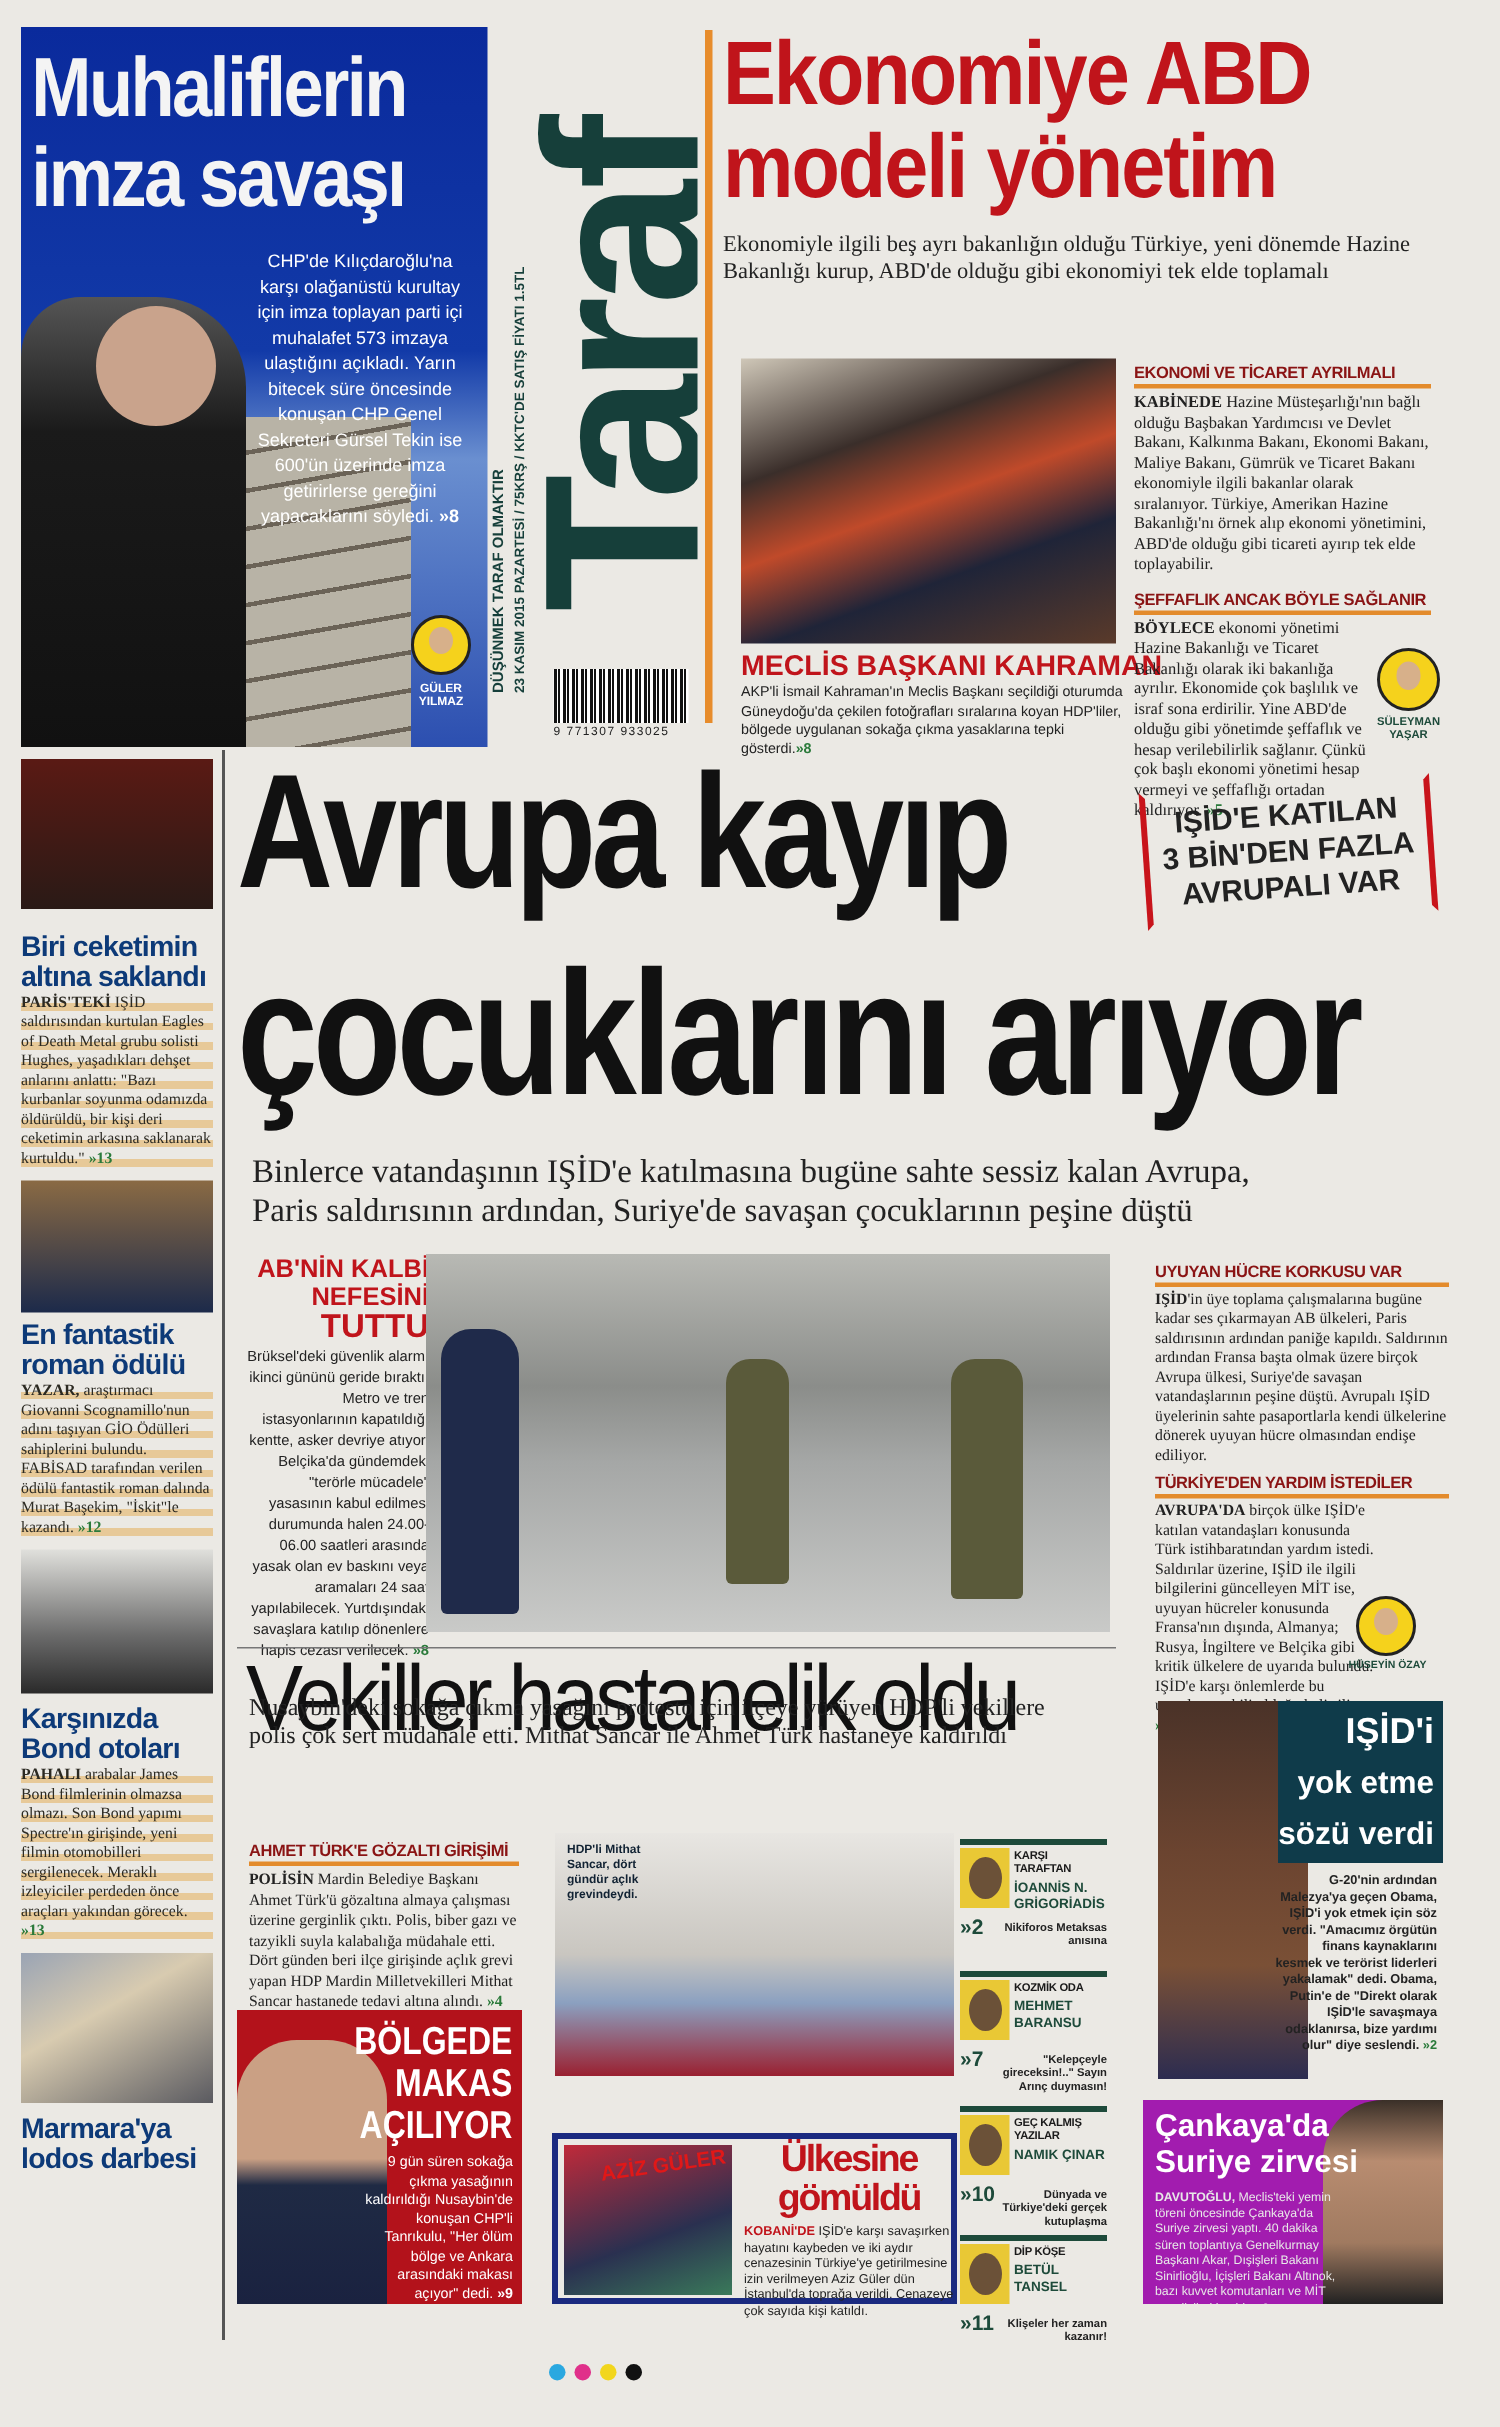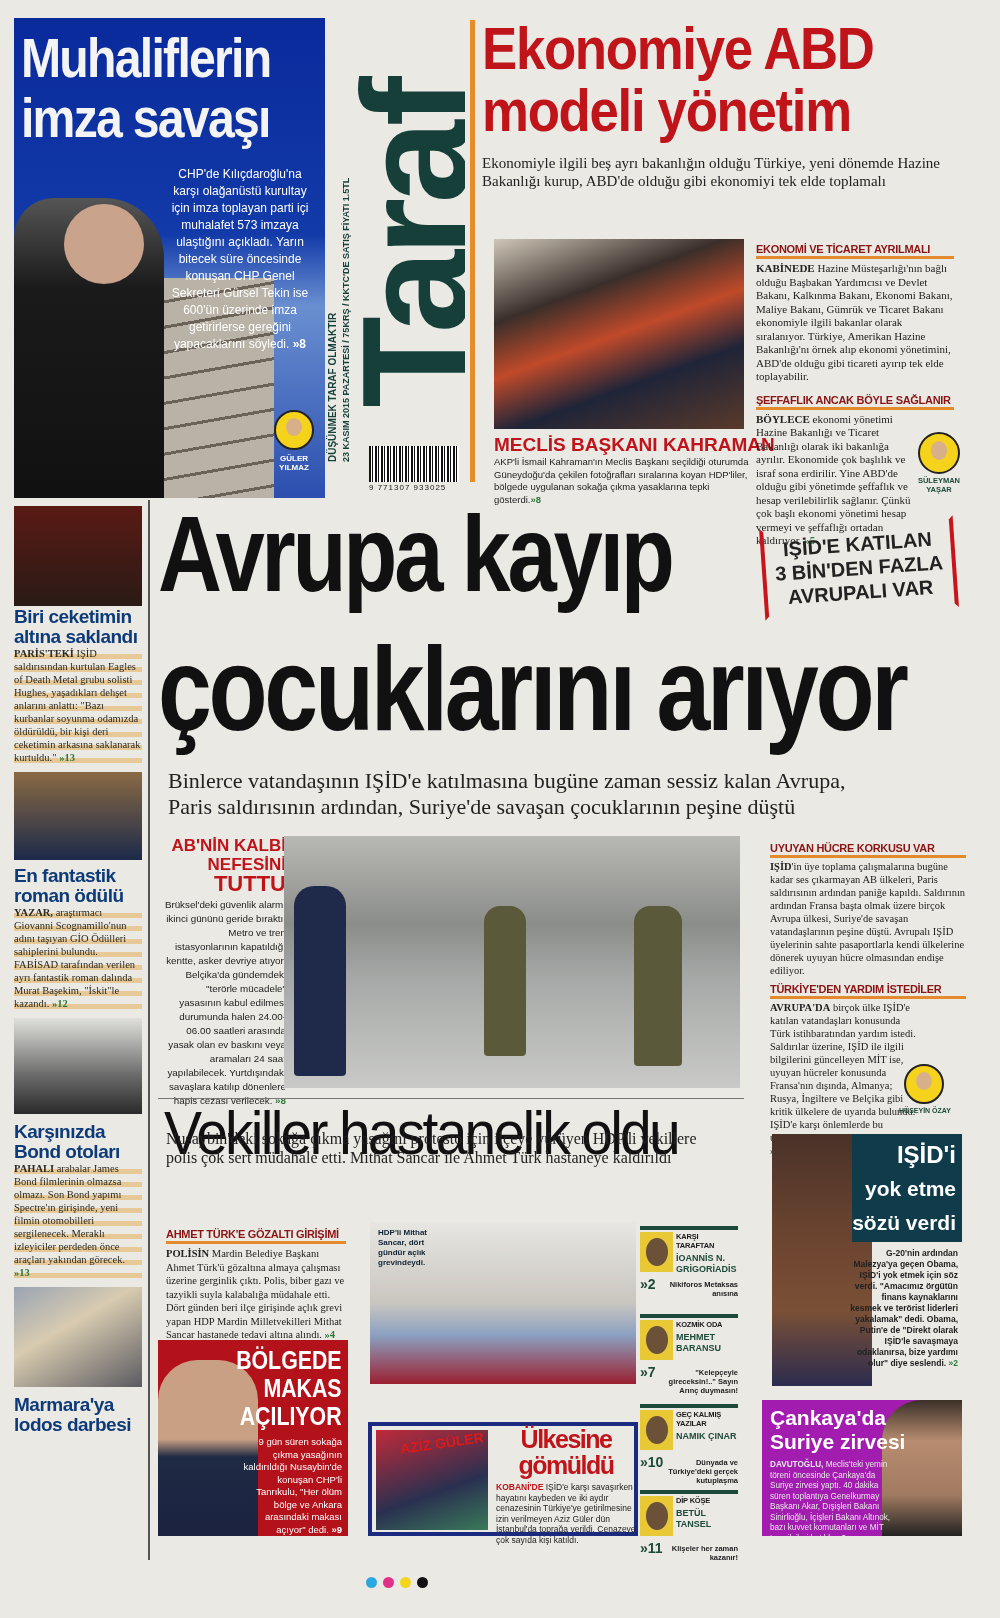--- a/index.html
+++ b/index.html
@@ -87,7 +87,7 @@
 
 <div class="abs left-col" style="left:14px;top:506px;width:128px">
   <div class="photo" style="position:relative;height:100px;background:linear-gradient(180deg,#5a1a14,#2a1a16)"></div>
-  <div class="lh" style="margin-top:1px">Biri ceketimin altına saklandı</div>
+  <div class="lh" style="margin-top:16px">Biri ceketimin altına saklandı</div>
   <div class="lt"><b>PARİS'TEKİ</b><span> IŞİD saldırısından kurtulan Eagles of Death Metal grubu solisti Hughes, yaşadıkları dehşet anlarını anlattı: "Bazı kurbanlar soyunma odamızda öldürüldü, bir kişi deri ceketimin arkasına saklanarak kurtuldu."</span> <b class="ref">»13</b></div>
 
   <div class="photo" style="position:relative;height:88px;margin-top:8px;background:linear-gradient(180deg,#8a6a44,#1c2a4a)"></div>

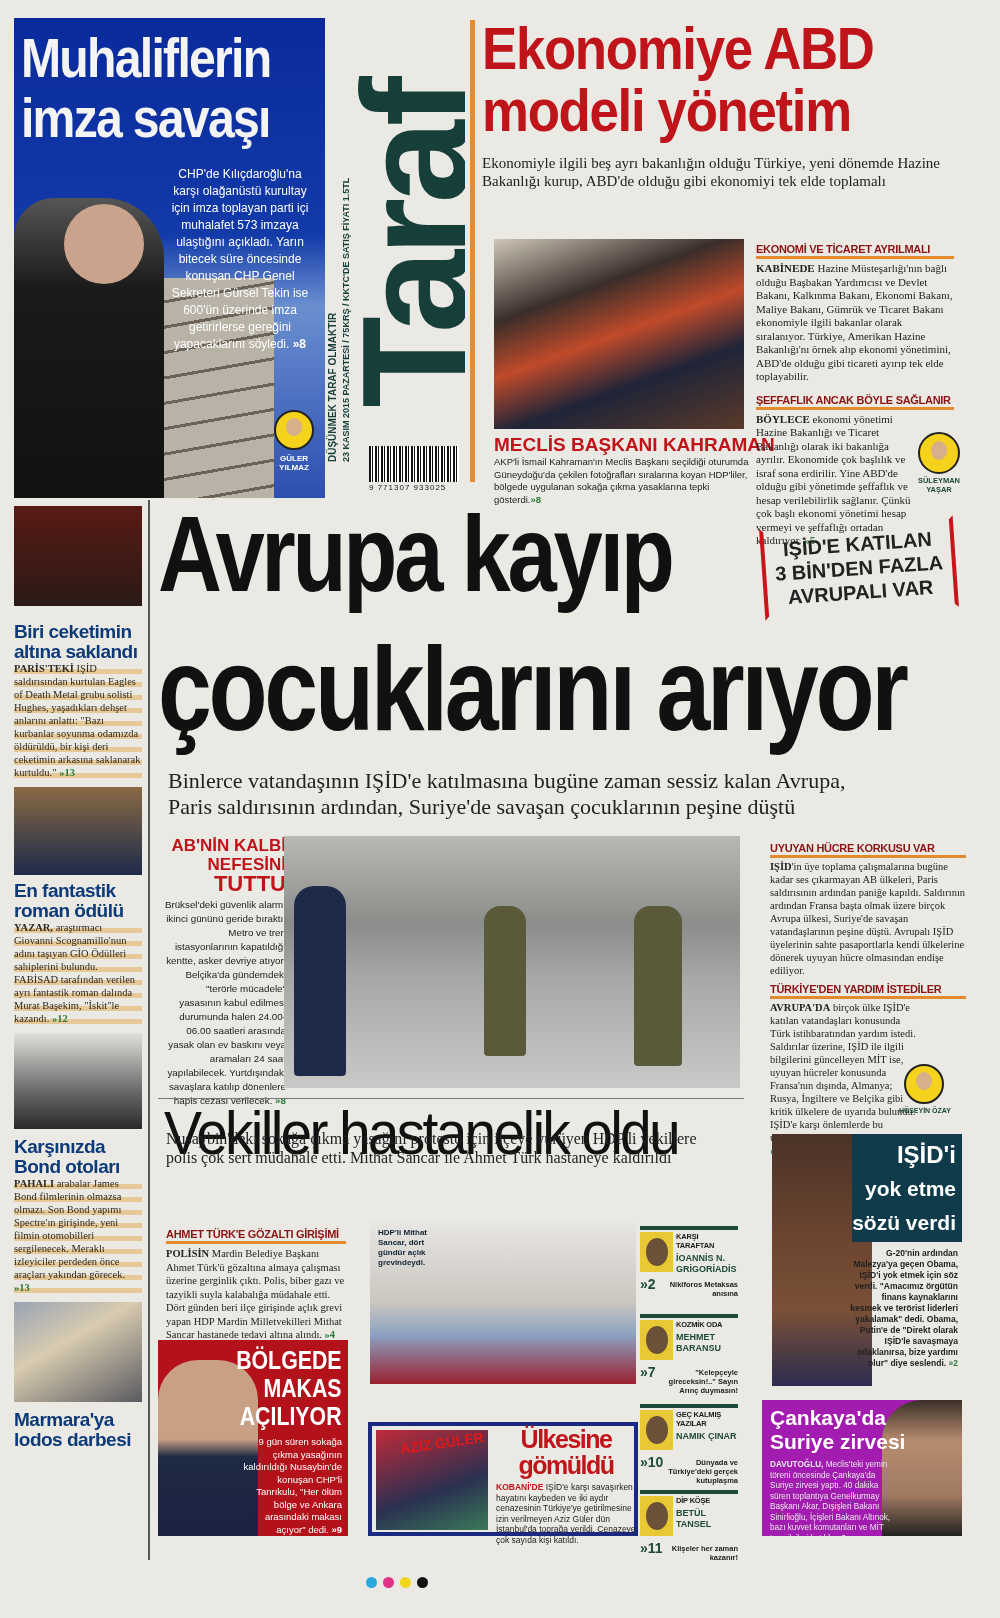--- a/index.html
+++ b/index.html
@@ -111,7 +111,7 @@
   <div style="font-weight:900;font-size:20px;line-height:24px;color:#222">AVRUPALI VAR</div>
 </div>
 <div class="abs serif" style="left:168px;top:768px;font-size:22px;line-height:26px;white-space:nowrap">
-  <div>Binlerce vatandaşının IŞİD'e katılmasına bugüne zaman sessiz kalan Avrupa,</div>
+  <div>Binlerce vatandaşının IŞİD'e katılmasına bugüne sahte sessiz kalan Avrupa,</div>
   <div>Paris saldırısının ardından, Suriye'de savaşan çocuklarının peşine düştü</div>
 </div>
 

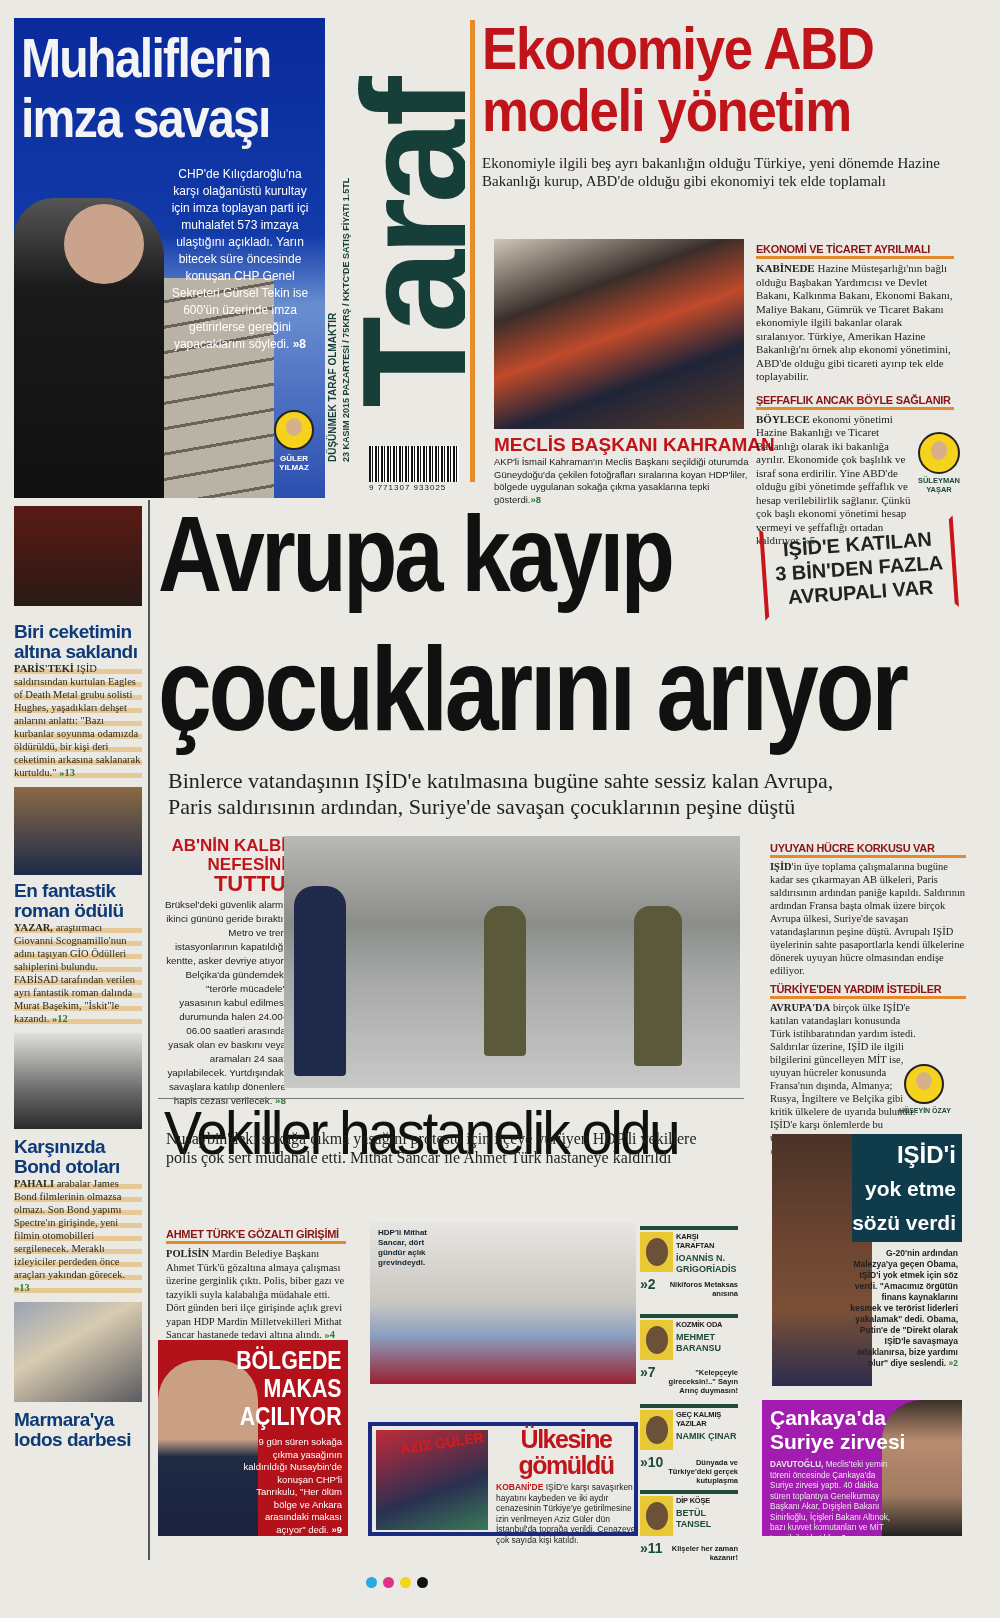--- a/index.html
+++ b/index.html
@@ -92,7 +92,7 @@
 
   <div class="photo" style="position:relative;height:88px;margin-top:8px;background:linear-gradient(180deg,#8a6a44,#1c2a4a)"></div>
   <div class="lh" style="margin-top:6px">En fantastik roman ödülü</div>
-  <div class="lt"><b>YAZAR,</b><span> araştırmacı Giovanni Scognamillo'nun adını taşıyan GİO Ödülleri sahiplerini bulundu. FABİSAD tarafından verilen ayrı fantastik roman dalında Murat Başekim, "İskit"le kazandı.</span> <b class="ref">»12</b></div>
+  <div class="lt"><b>YAZAR,</b><span> araştırmacı Giovanni Scognamillo'nun adını taşıyan GİO Ödülleri sahiplerini bulundu. FABİSAD tarafından verilen ödülü fantastik roman dalında Murat Başekim, "İskit"le kazandı.</span> <b class="ref">»12</b></div>
 
   <div class="photo" style="position:relative;height:96px;margin-top:8px;background:linear-gradient(180deg,#e0e0dc,#6a6a6a 60%,#2a2a2a)"></div>
   <div class="lh" style="margin-top:8px">Karşınızda Bond otoları</div>

